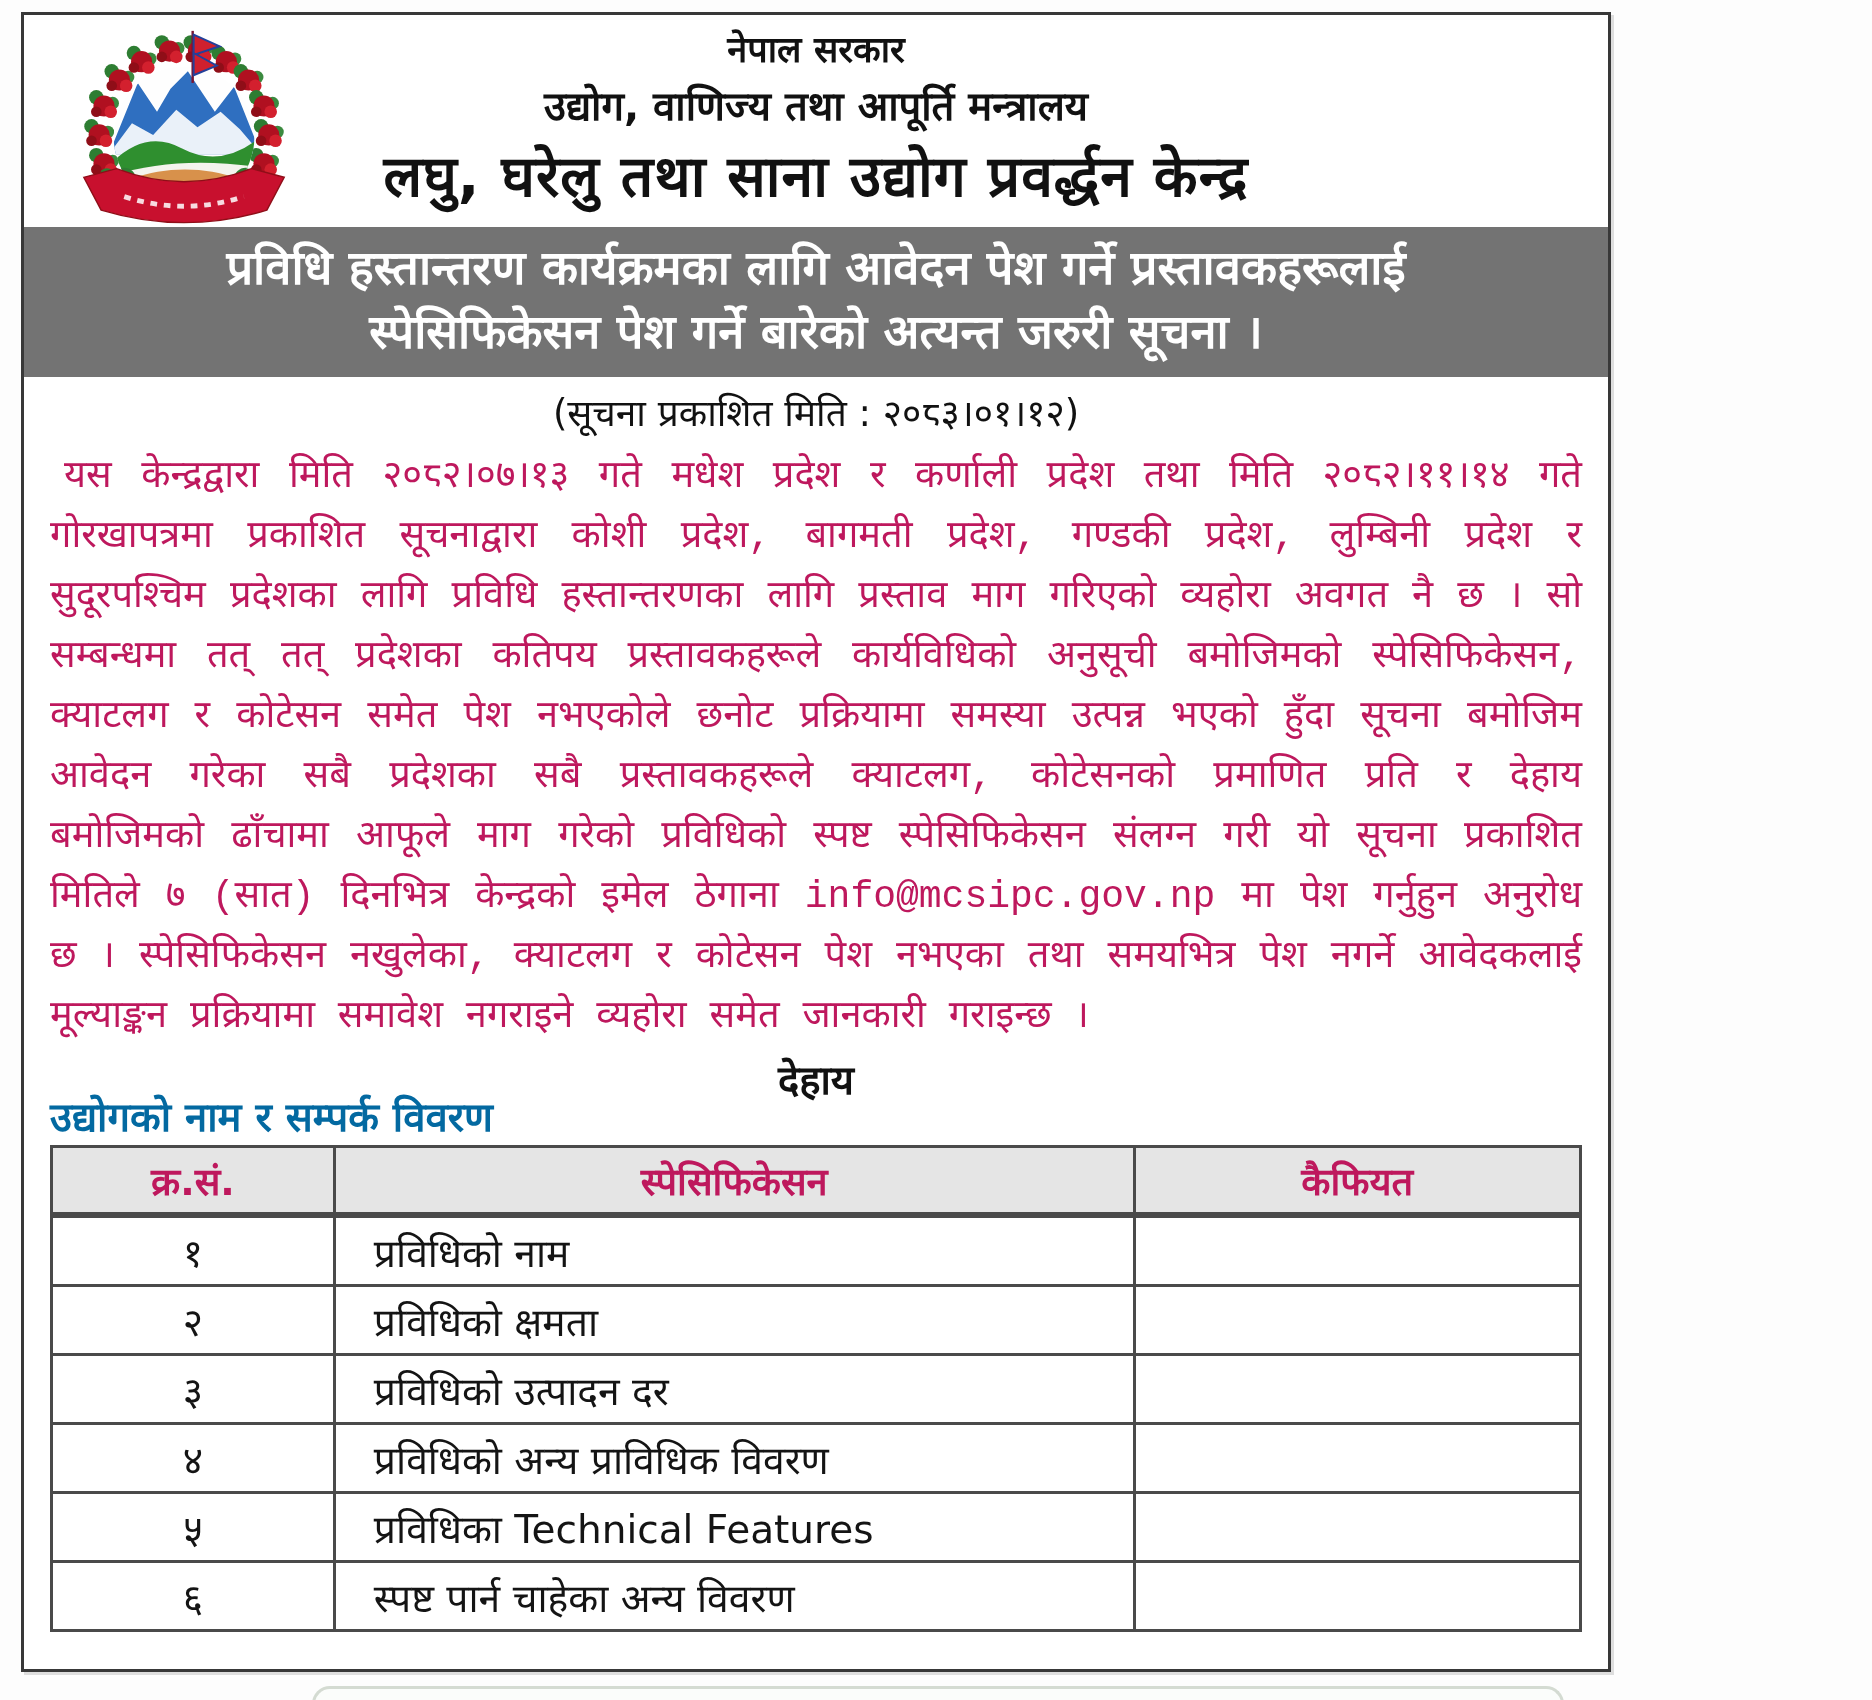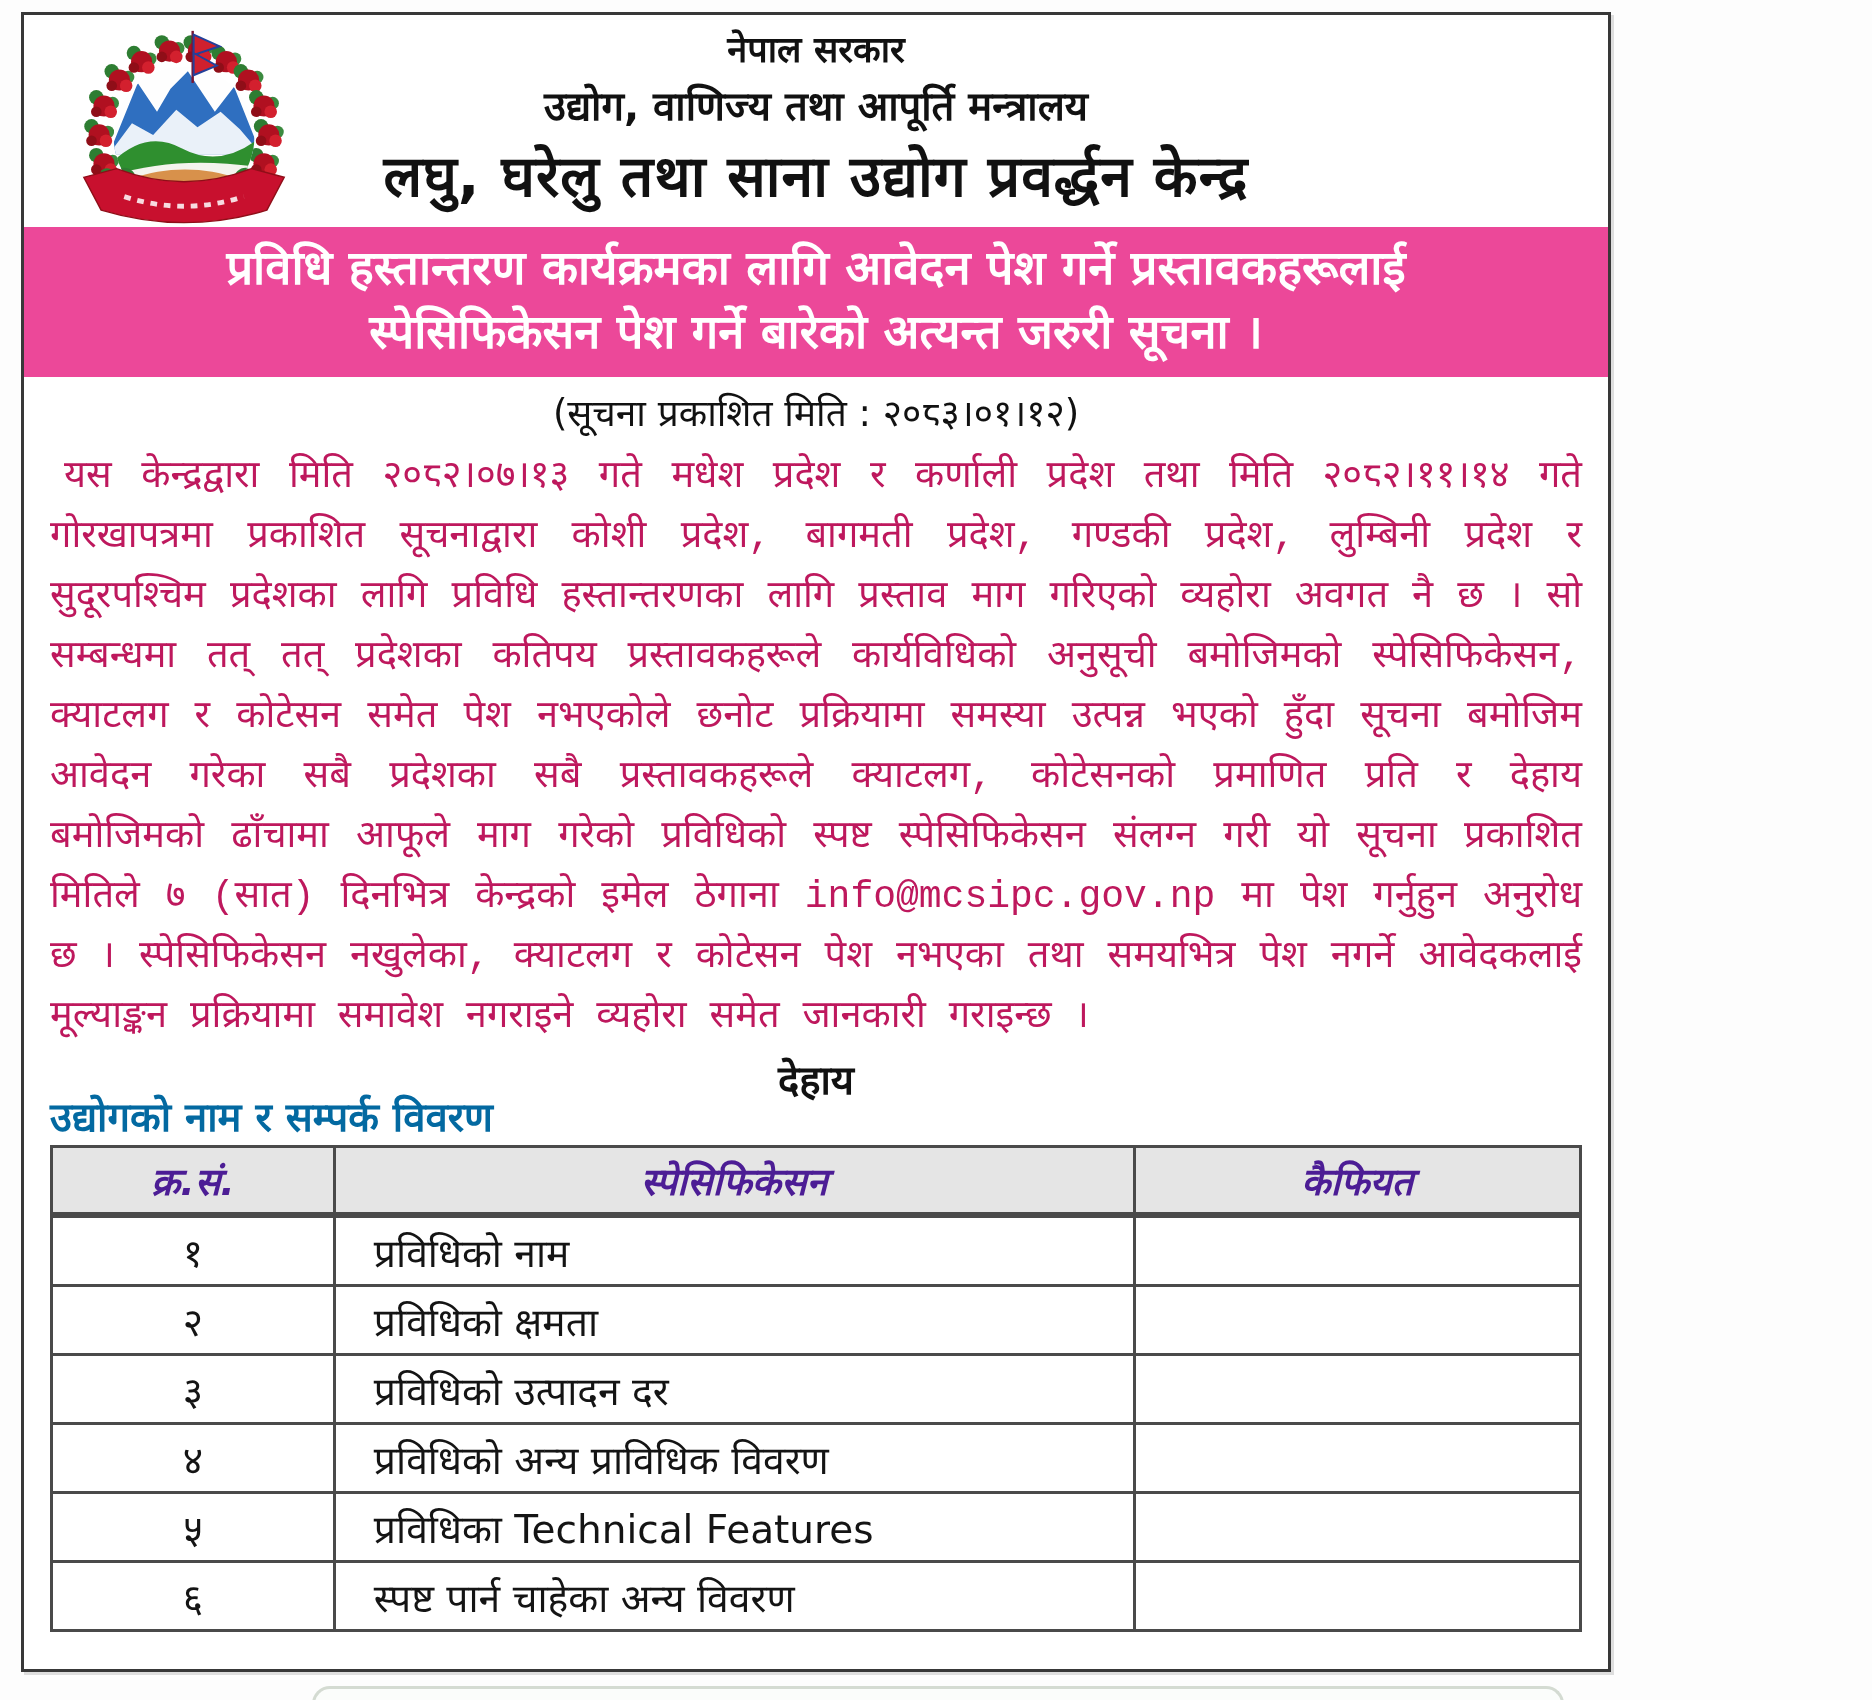--- a/index.html
+++ b/index.html
@@ -37,7 +37,7 @@
   .center-line   { font-size: 57px; font-weight: bold; line-height: 78px; letter-spacing: 1px; }
   
   .banner {
-    background: #ec4899;
+    background: #737373;
     color: #ffffff;
     text-align: center;
     padding: 9px 12px 13px 12px;

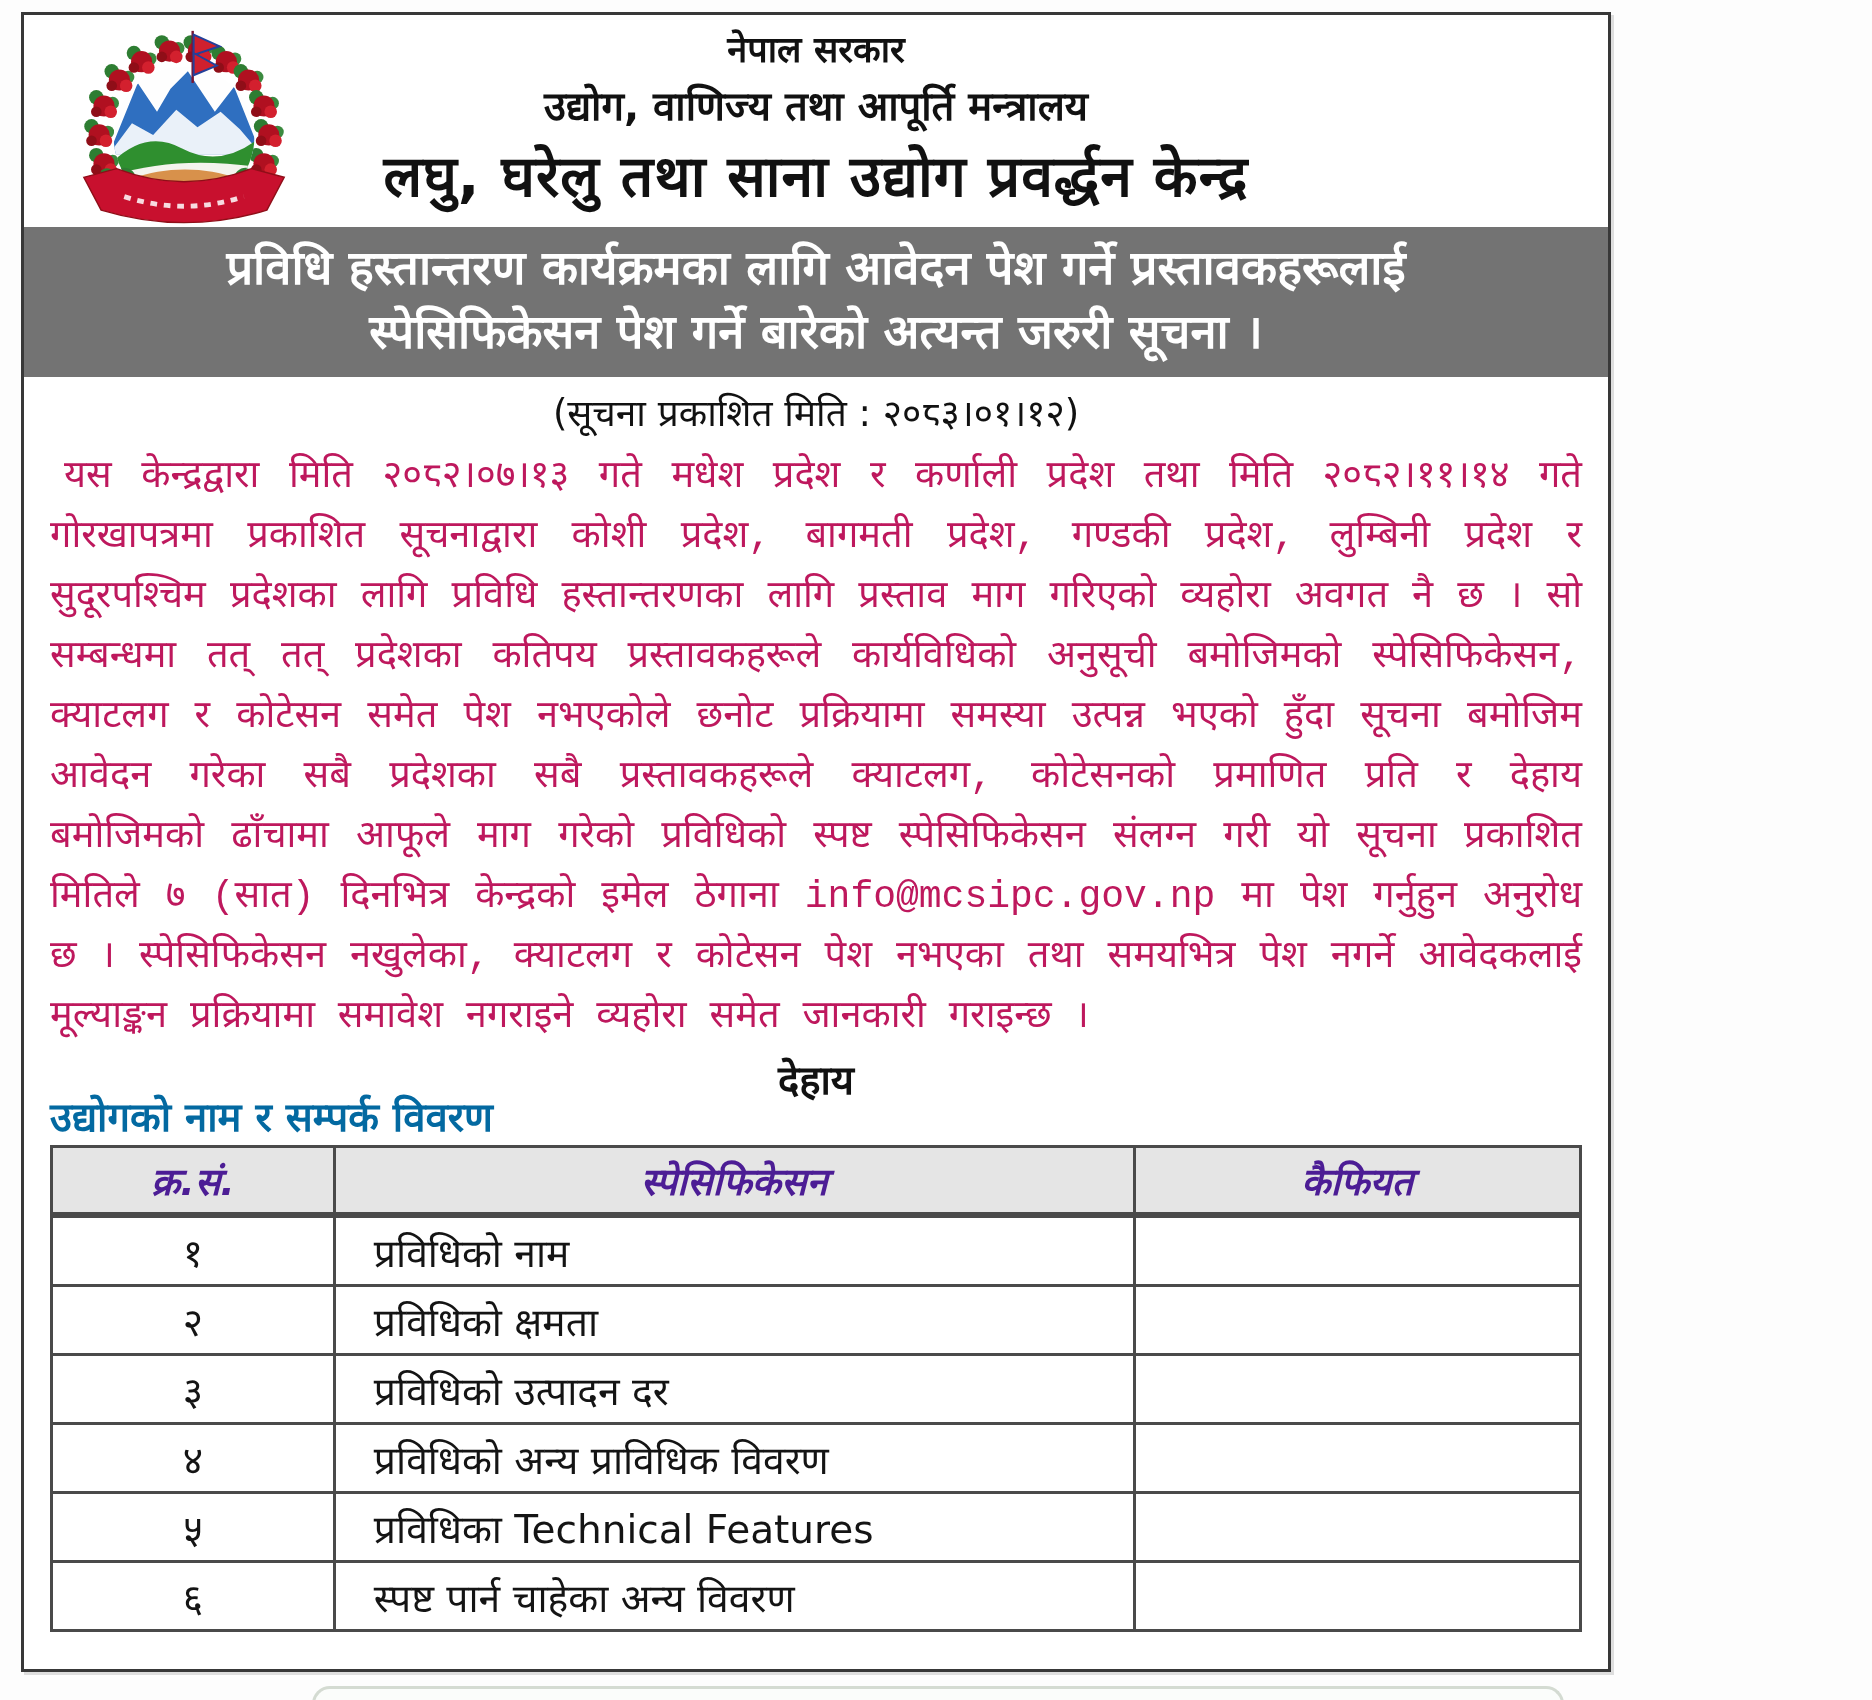--- a/index.html
+++ b/index.html
@@ -84,9 +84,8 @@
     font-size: 38px;
     font-weight: bold;
     height: 62px;
-    color: #4c1d95;
+    color: #be185d;
     border-bottom-width: 6px;
-    font-style: italic;
   }
   .spec-table td { font-size: 39px; height: 64px; color: #141414; }
   .col-sn     { width: 18.5%; }

